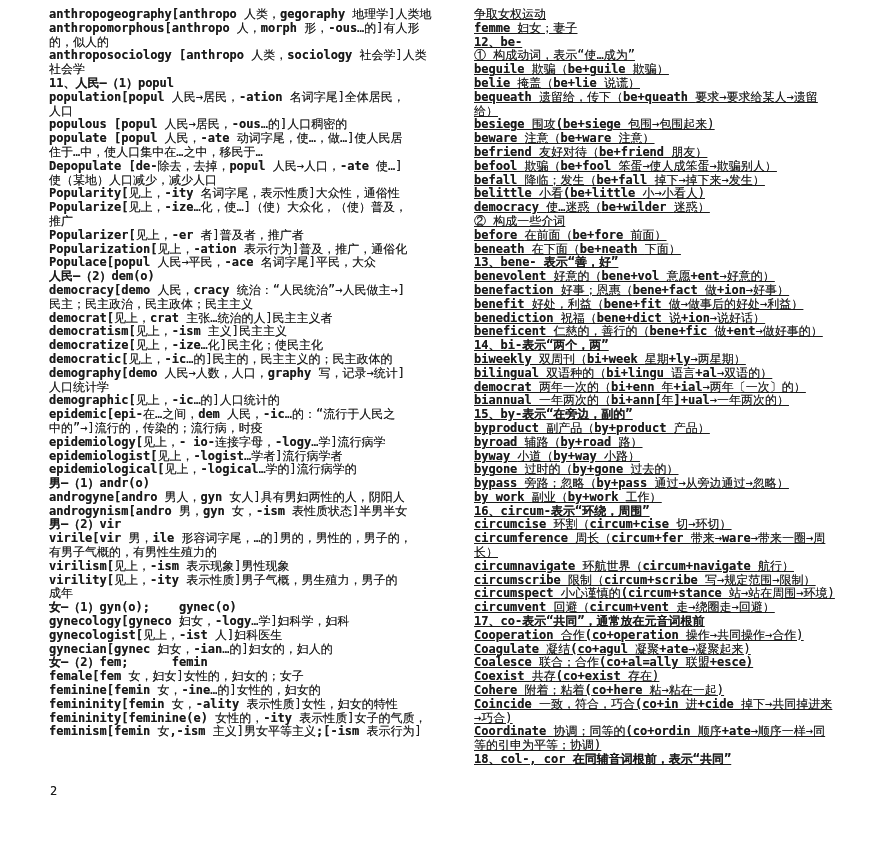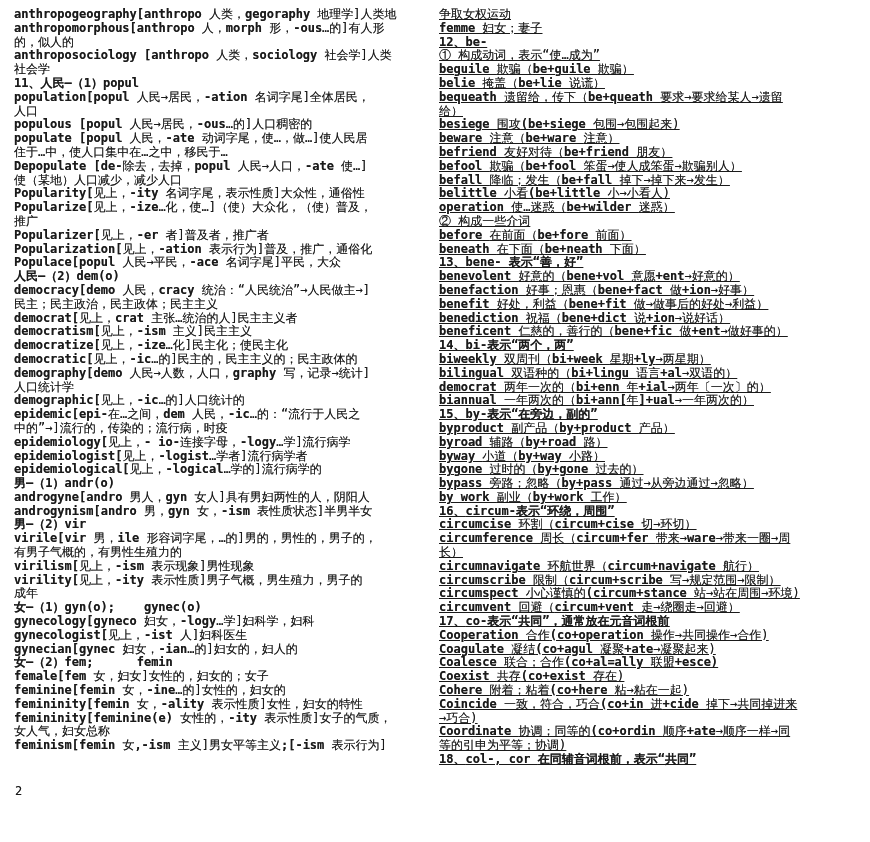--- a/index.html
+++ b/index.html
@@ -11,7 +11,7 @@
     color:#1a1a1a;
     -webkit-font-smoothing:antialiased;
   }
-  .page{position:absolute;inset:0;background:#fff;}
+  .page{position:absolute;inset:0;background:#fff;margin-left:35px;}
   .col{position:absolute;top:8px;overflow:hidden;}
   .col-left{left:14px;width:424px;}
   .col-right{left:439px;width:428px;text-decoration:underline;}

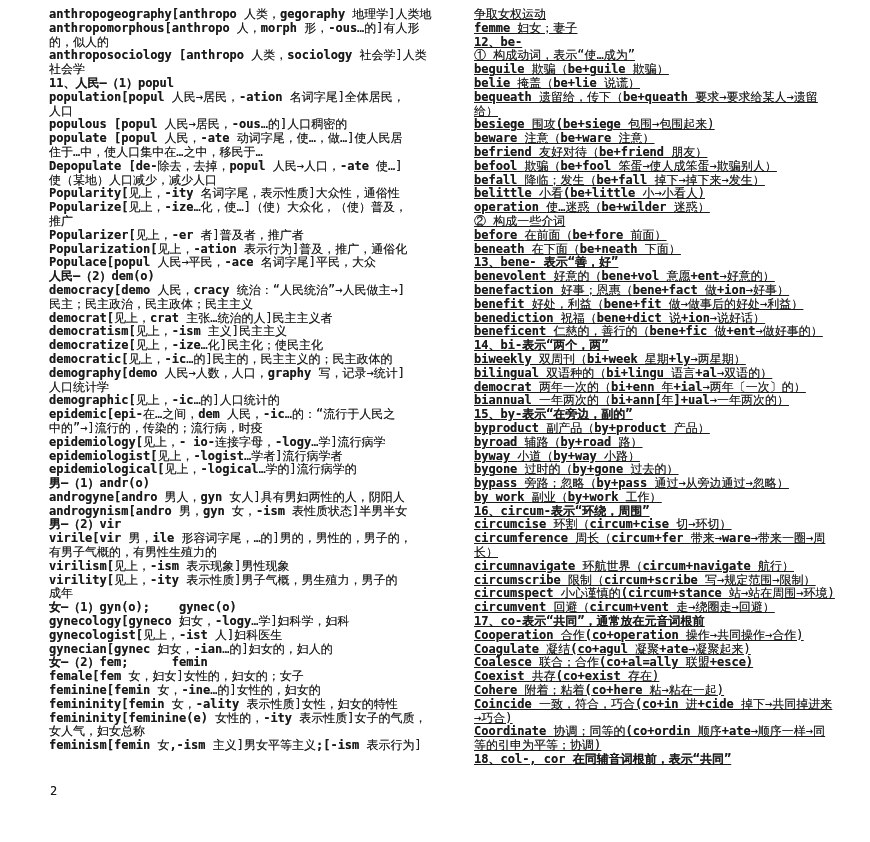--- a/index.html
+++ b/index.html
@@ -105,7 +105,7 @@
       <div class="line"><b>befool </b>欺骗（<b>be+fool </b>笨蛋→使人成笨蛋→欺骗别人）</div>
       <div class="line"><b>befall </b>降临；发生（<b>be+fall </b>掉下→掉下来→发生）</div>
       <div class="line"><b>belittle </b>小看<b>(be+little </b>小→小看人)</div>
-      <div class="line"><b>operation </b>使…迷惑（<b>be+wilder </b>迷惑）</div>
+      <div class="line"><b>democracy </b>使…迷惑（<b>be+wilder </b>迷惑）</div>
       <div class="line">② 构成一些介词</div>
       <div class="line"><b>before </b>在前面（<b>be+fore </b>前面）</div>
       <div class="line"><b>beneath </b>在下面（<b>be+neath </b>下面）</div>

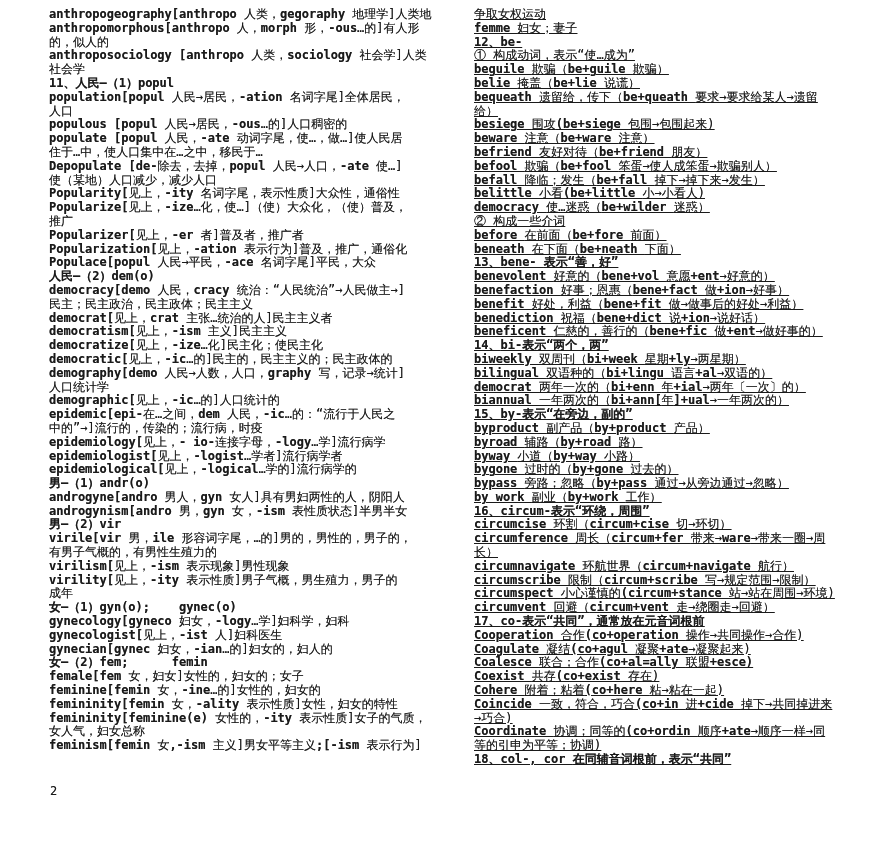--- a/index.html
+++ b/index.html
@@ -87,7 +87,6 @@
       <div class="line"><b>feminine[femin </b>女，<b>-ine</b>…的]女性的，妇女的</div>
       <div class="line"><b>femininity[femin </b>女，<b>-ality </b>表示性质]女性，妇女的特性</div>
       <div class="line"><b>femininity[feminine(e) </b>女性的，<b>-ity </b>表示性质]女子的气质，</div>
-      <div class="line">女人气，妇女总称</div>
       <div class="line"><b>feminism[femin </b>女<b>,-ism </b>主义]男女平等主义<b>;[-ism </b>表示行为]</div>
     </div>
   <div class="col col-right" id="col-right">

